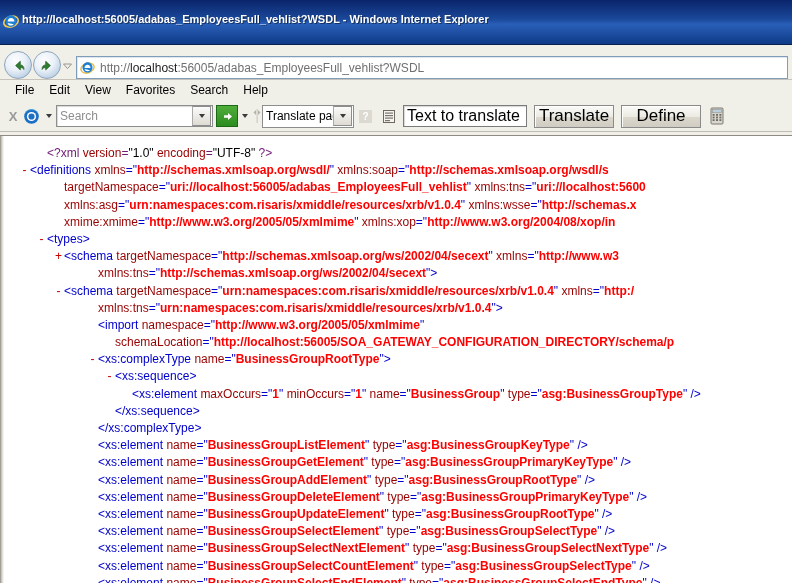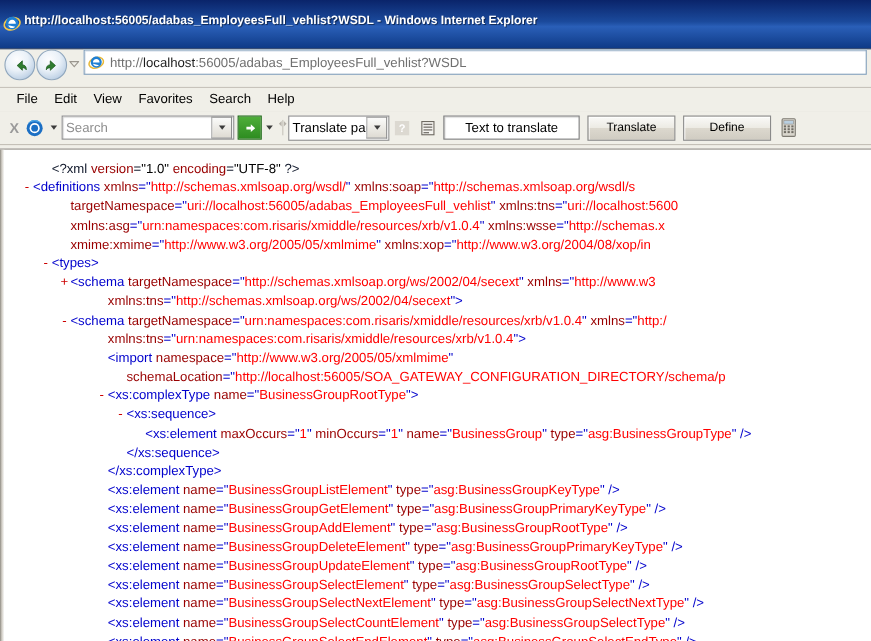--- a/index.html
+++ b/index.html
@@ -32,7 +32,7 @@
   
   .addrrow{
     height:34px;background:#f0efe8;
-    display:flex;align-items:flex-start;padding:0 4px;
+    display:flex;align-items:flex-end;padding:0 4px;
     border-bottom:1px solid #c7c3bb;
   }
   .navbtn{

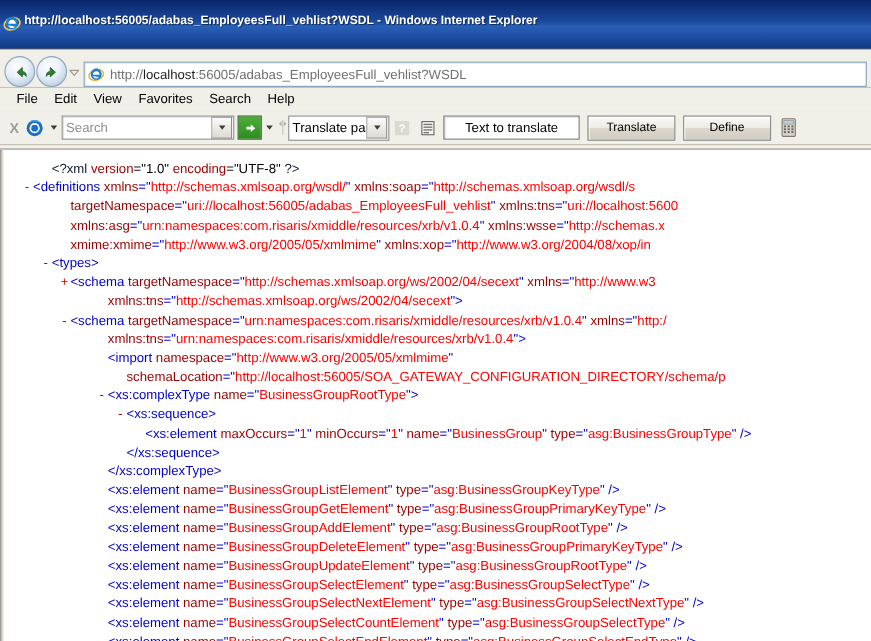--- a/index.html
+++ b/index.html
@@ -131,8 +131,8 @@
     box-shadow:inset 1px 1px 1px #d8d8d8;
   }
   .transinput input{
-    border:0;outline:0;flex:1 1 auto;height:16px;font-size:12px;
-    font-family:"Liberation Sans", sans-serif;color:#000;background:transparent;padding:0 19px;min-width:0;
+    border:0;outline:0;flex:1 1 auto;height:16px;font-size:16px;
+    font-family:"Liberation Sans", sans-serif;color:#000;background:transparent;padding:0 3px;min-width:0;
   }
   .pbtn{
     height:21px;min-width:78px;flex:0 0 auto;margin-left:7px;

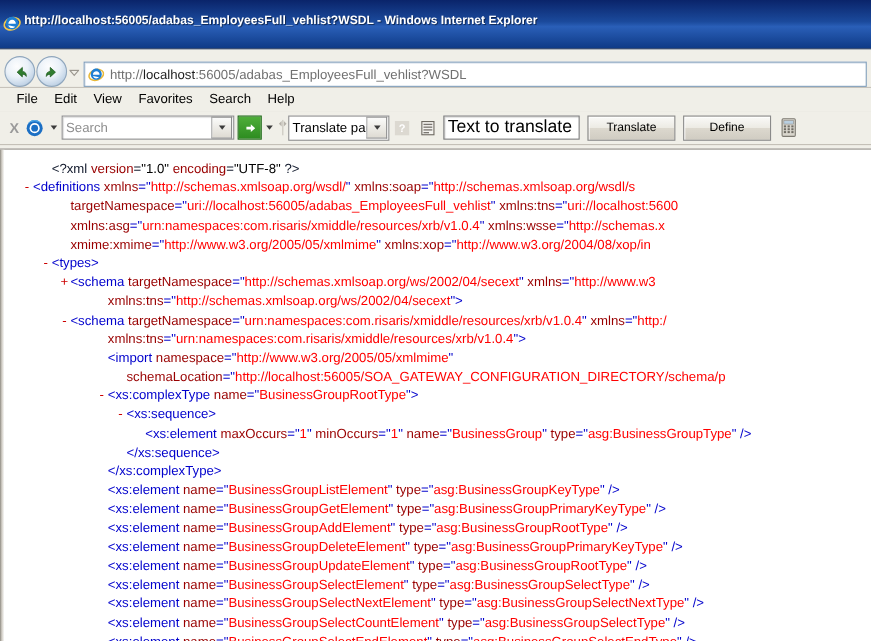--- a/index.html
+++ b/index.html
@@ -139,7 +139,7 @@
     background:linear-gradient(to bottom,#fafaf8 0%,#eceae3 50%,#dcd8ce 51%,#d0ccc2 100%);
     border:1px solid #8a8a8a;
     display:flex;align-items:center;justify-content:center;
-    font-size:11px;color:#000;
+    font-size:17px;color:#000;
     box-shadow:inset 1px 1px 0 #ffffff;
   }
   .calcbtn{

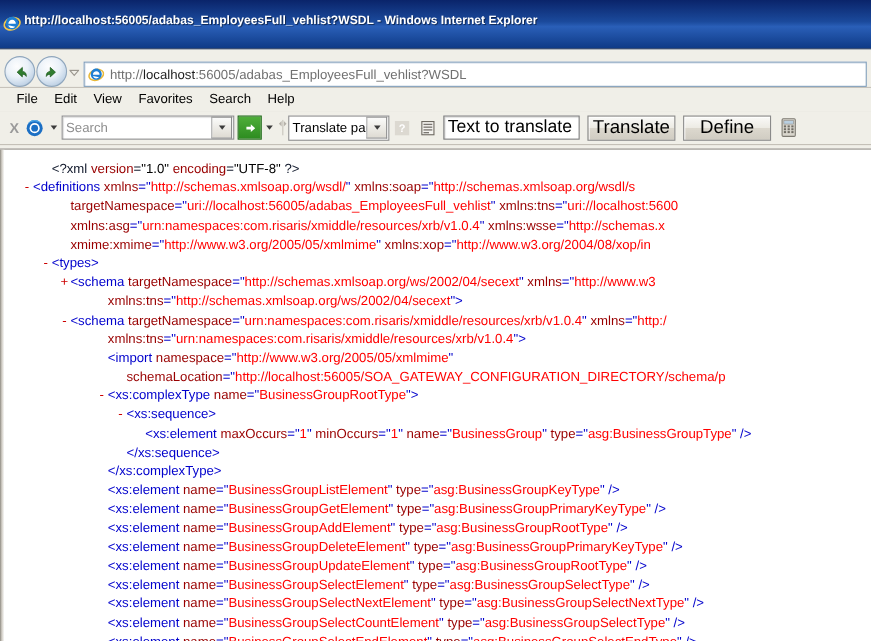--- a/index.html
+++ b/index.html
@@ -197,7 +197,7 @@
   .at{color:#990000;}
   .vl{color:#ff0000;font-weight:normal;}
   .eq{color:#0000cc;}
-  .pi{color:#0f172a;}
+  .pi{color:#701a75;}
   .pv{color:#000000;}
   .tgl{
     color:#cc0000;display:inline-block;width:11px;text-align:center;

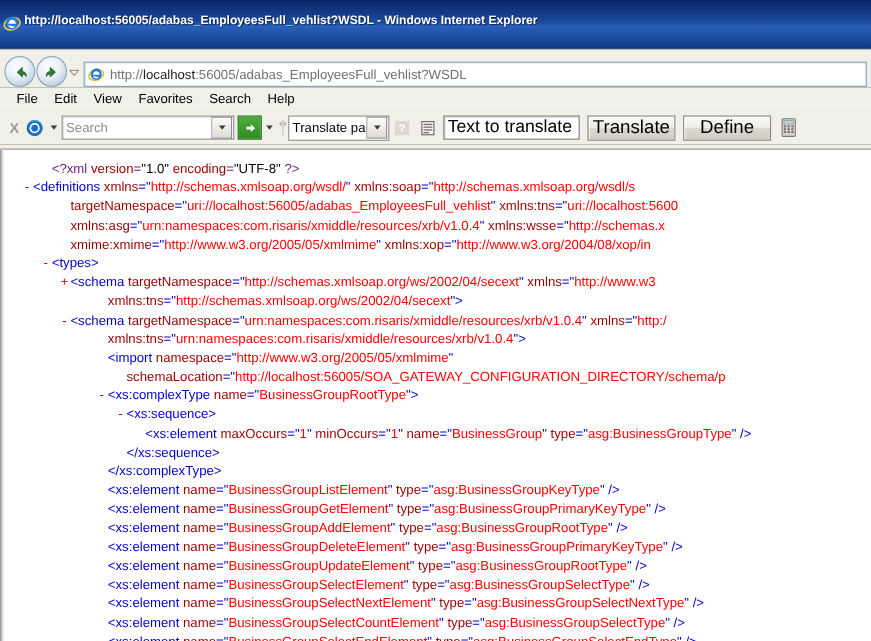--- a/index.html
+++ b/index.html
@@ -195,7 +195,7 @@
   .ln{height:17.2px;white-space:nowrap;overflow:hidden;}
   .tg{color:#0000cc;text-align:center;}
   .at{color:#990000;}
-  .vl{color:#ff0000;font-weight:normal;}
+  .vl{color:#ff0000;font-weight:bold;}
   .eq{color:#0000cc;}
   .pi{color:#701a75;}
   .pv{color:#000000;}

